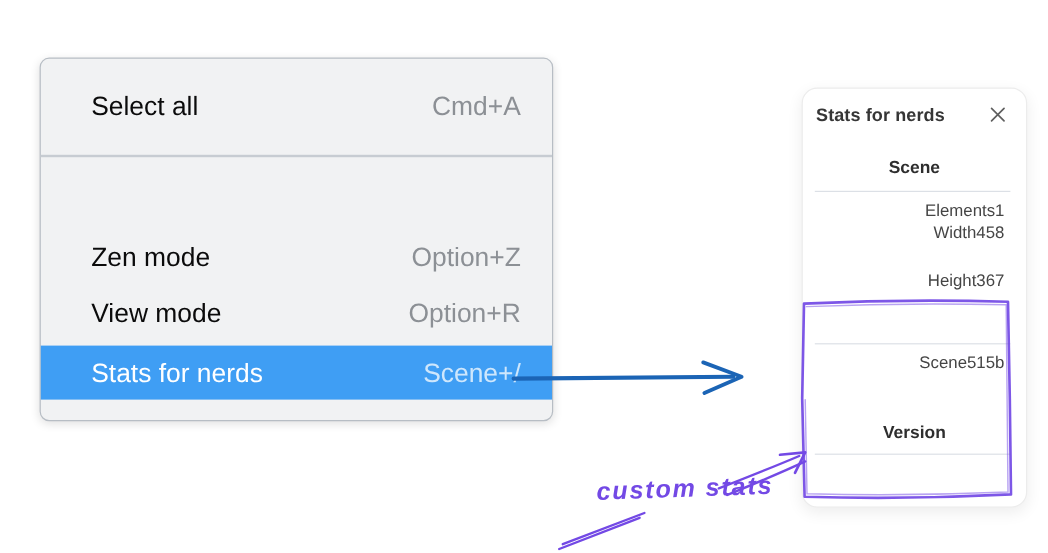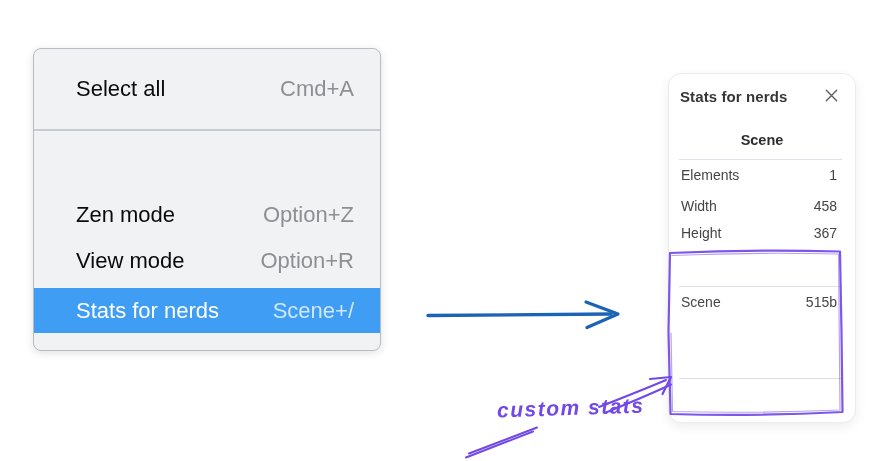--- a/index.html
+++ b/index.html
@@ -8,7 +8,7 @@
 
   
   .menu{
-    position:absolute;left:33px;top:48px;width:348px;height:303px;
+    position:absolute;left:33px;top:48px;width:428px;height:303px;
     background:var(--menu-background,#f1f2f3);
     border:1.5px solid var(--menu-border,#b7bdc4);
     border-radius:8px;

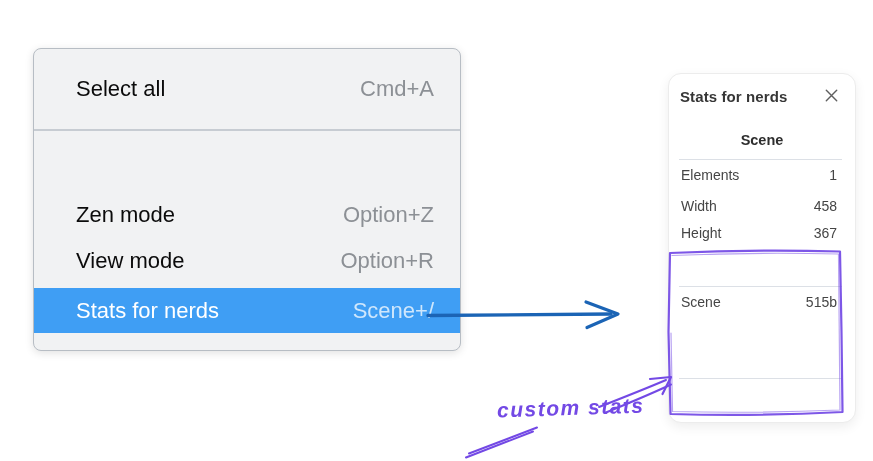--- a/index.html
+++ b/index.html
@@ -52,7 +52,7 @@
   .psep{position:absolute;left:10px;right:13px;height:1px;background:#dce0e6;}
   .prow{
     position:absolute;left:12px;right:18px;
-    display:flex;justify-content:space-between;
+    display:flex;justify-content:flex-end;
     font-size:14px;color:var(--panel-text,#454545);
   }
   .pnote{

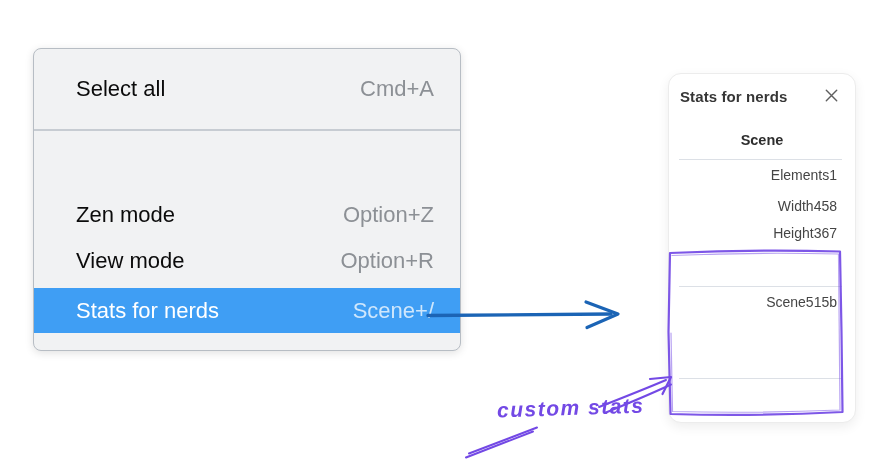--- a/index.html
+++ b/index.html
@@ -112,7 +112,7 @@
       <span>Elements</span>
       <span>1</span>
     </div>
-    <div class="prow" style="top:124px">
+    <div class="prow" style="top:111px">
       <span>Width</span>
       <span>458</span>
     </div>

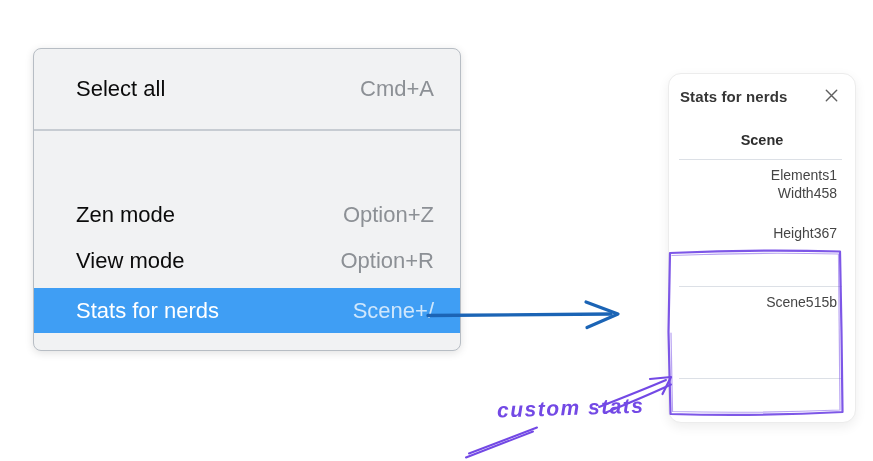--- a/index.html
+++ b/index.html
@@ -127,6 +127,7 @@
       <span>515b</span>
     </div>
 
+    <div class="phead" style="top:279px">Version</div>
     <div class="psep" style="top:304px"></div>
   </div>
 

